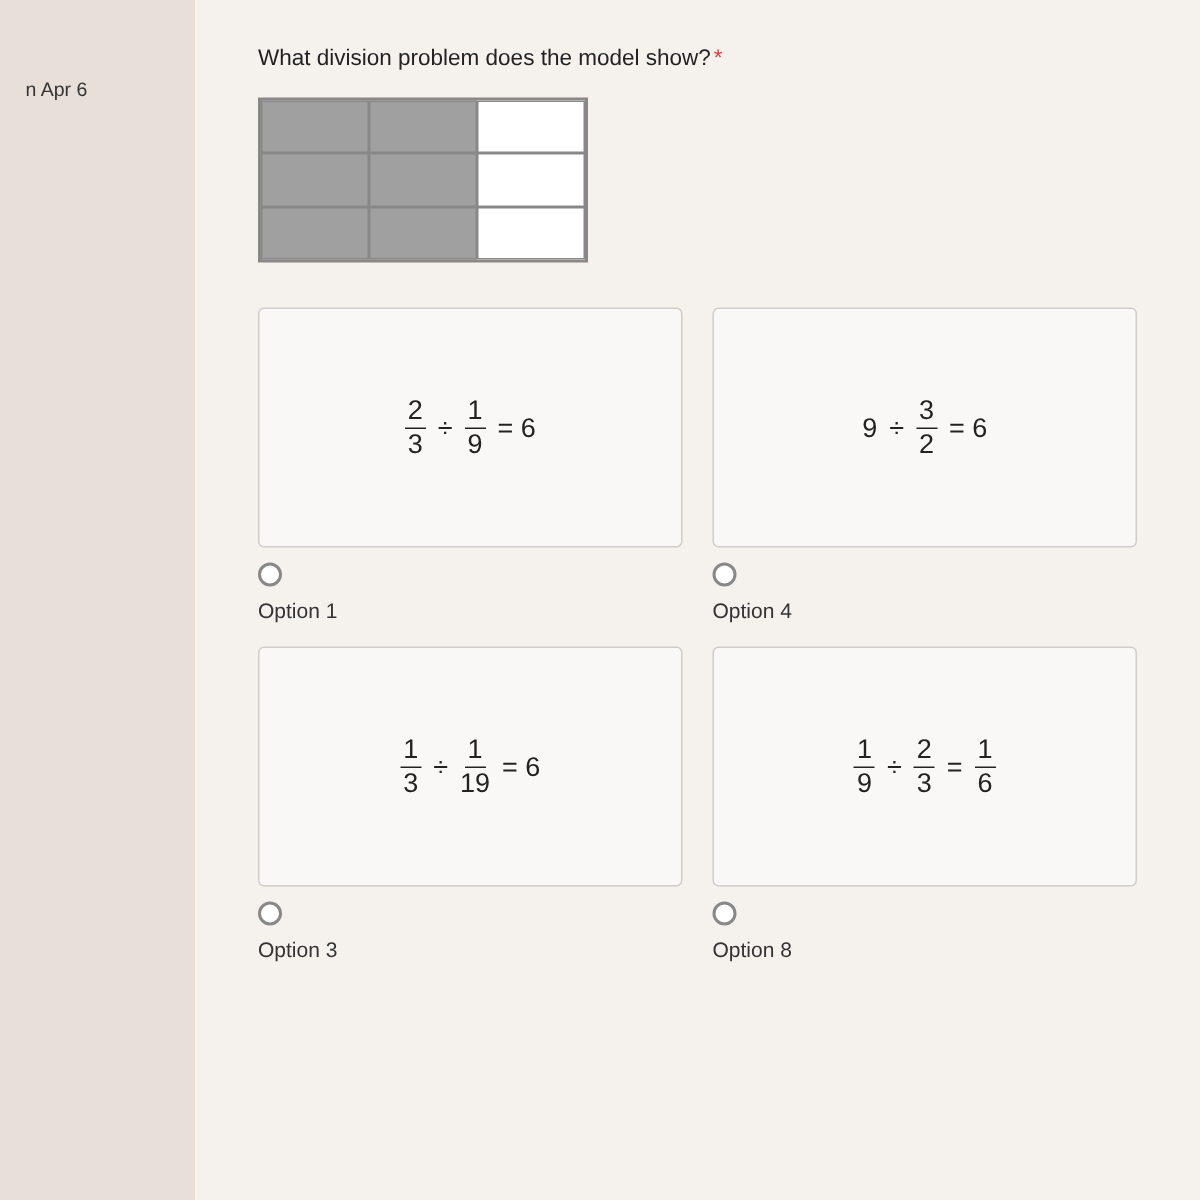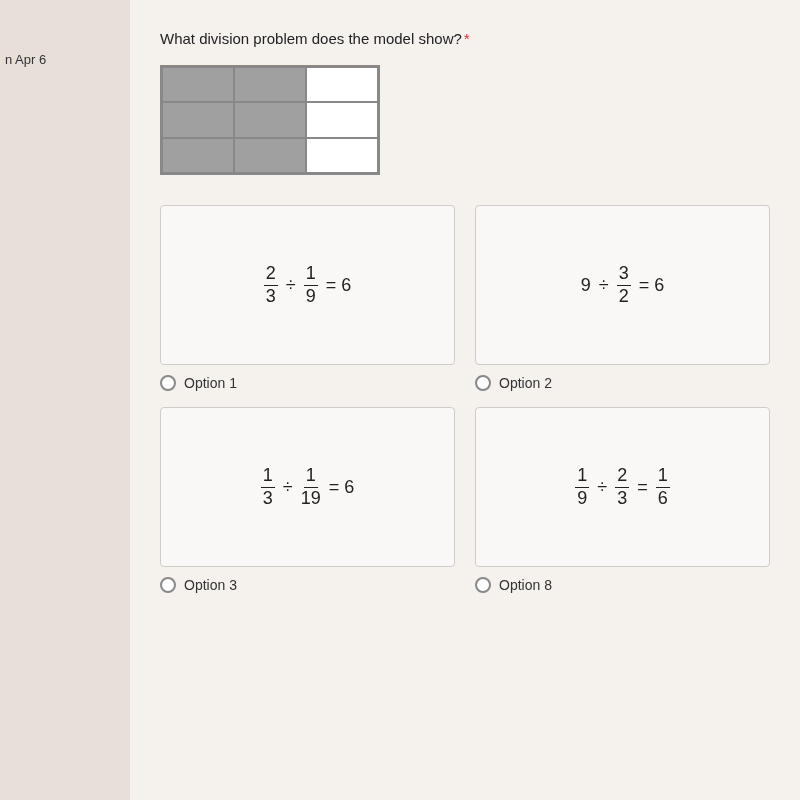--- a/index.html
+++ b/index.html
@@ -29,7 +29,7 @@
       right: 0;
       bottom: 0;
       background: #f5f2ee;
-      padding: 30px 30px;
+      padding: 30px 42px;
     }
 
     .date-label {

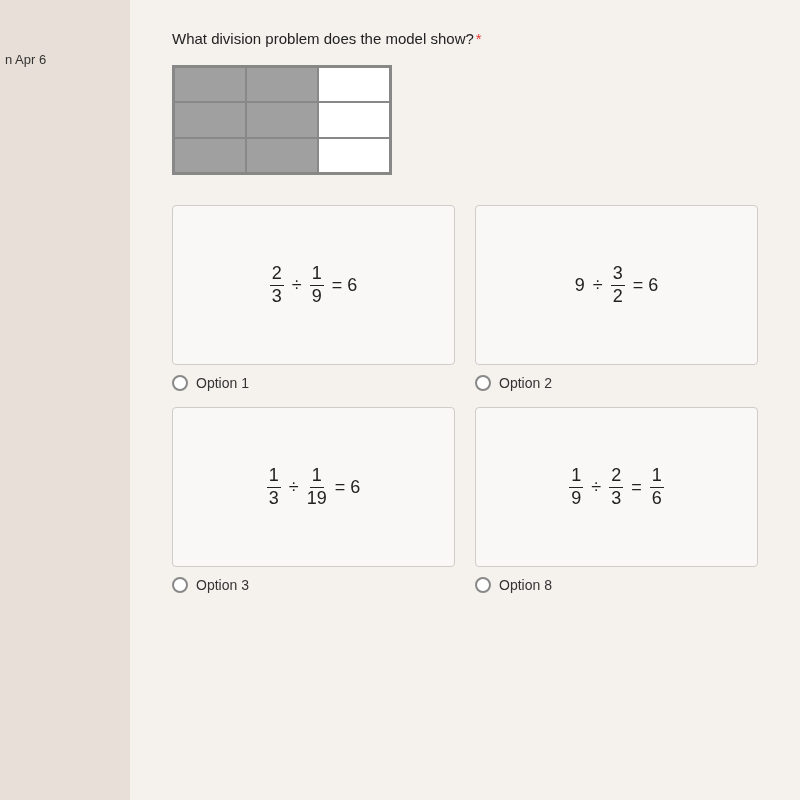--- a/index.html
+++ b/index.html
@@ -35,7 +35,7 @@
     .date-label {
       position: absolute;
       top: 52px;
-      left: 5px;
+      left: 17px;
       font-size: 13px;
       color: #333;
     }

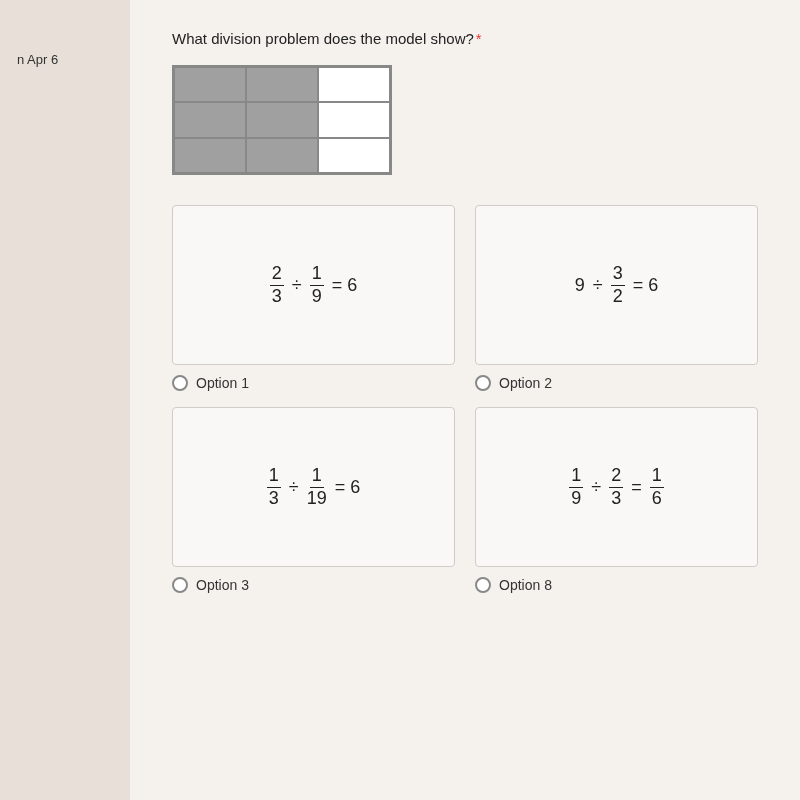--- a/index.html
+++ b/index.html
@@ -104,6 +104,7 @@
       display: flex;
       align-items: flex-start;
       gap: 8px;
+      flex-direction: column;
     }
 
     .radio-circle {

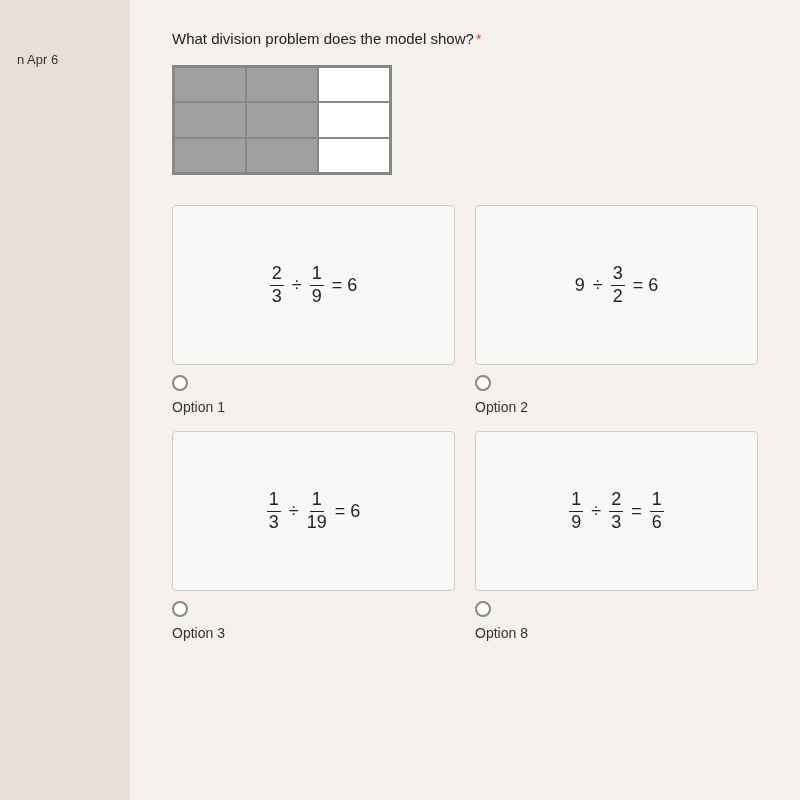--- a/index.html
+++ b/index.html
@@ -220,7 +220,7 @@
       </div>
       <div class="option-label-row">
         <div class="radio-circle"></div>
-        <span class="option-label-text">Option 2</span>
+        <span class="option-label-text">Option 4</span>
       </div>
     </div>
 

